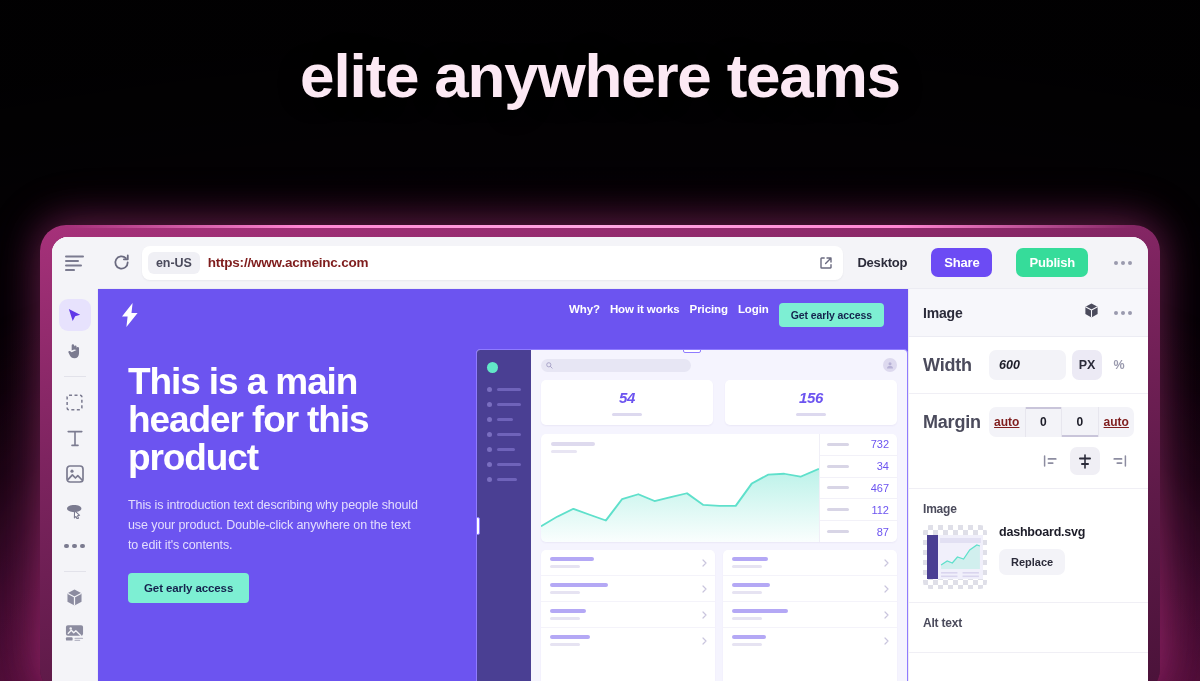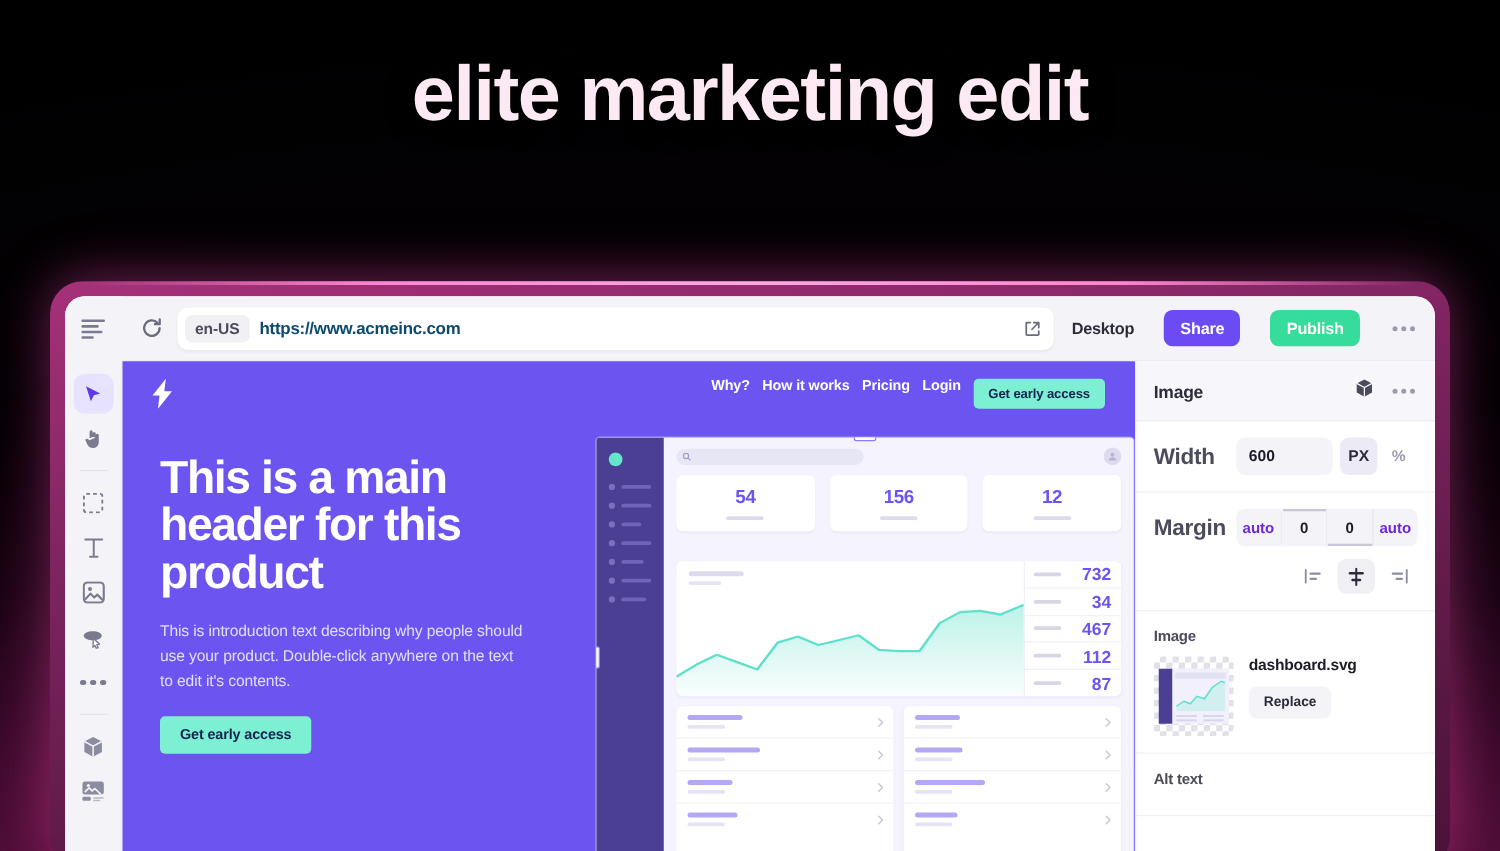--- a/index.html
+++ b/index.html
@@ -304,7 +304,7 @@
 <div class="bg-vignette"></div>
 
 <div class="headline">
-  <span class="l2">elite marketing edit</span>
+  <span class="l2">elite anywhere teams</span>
 </div>
 
 <div class="device">

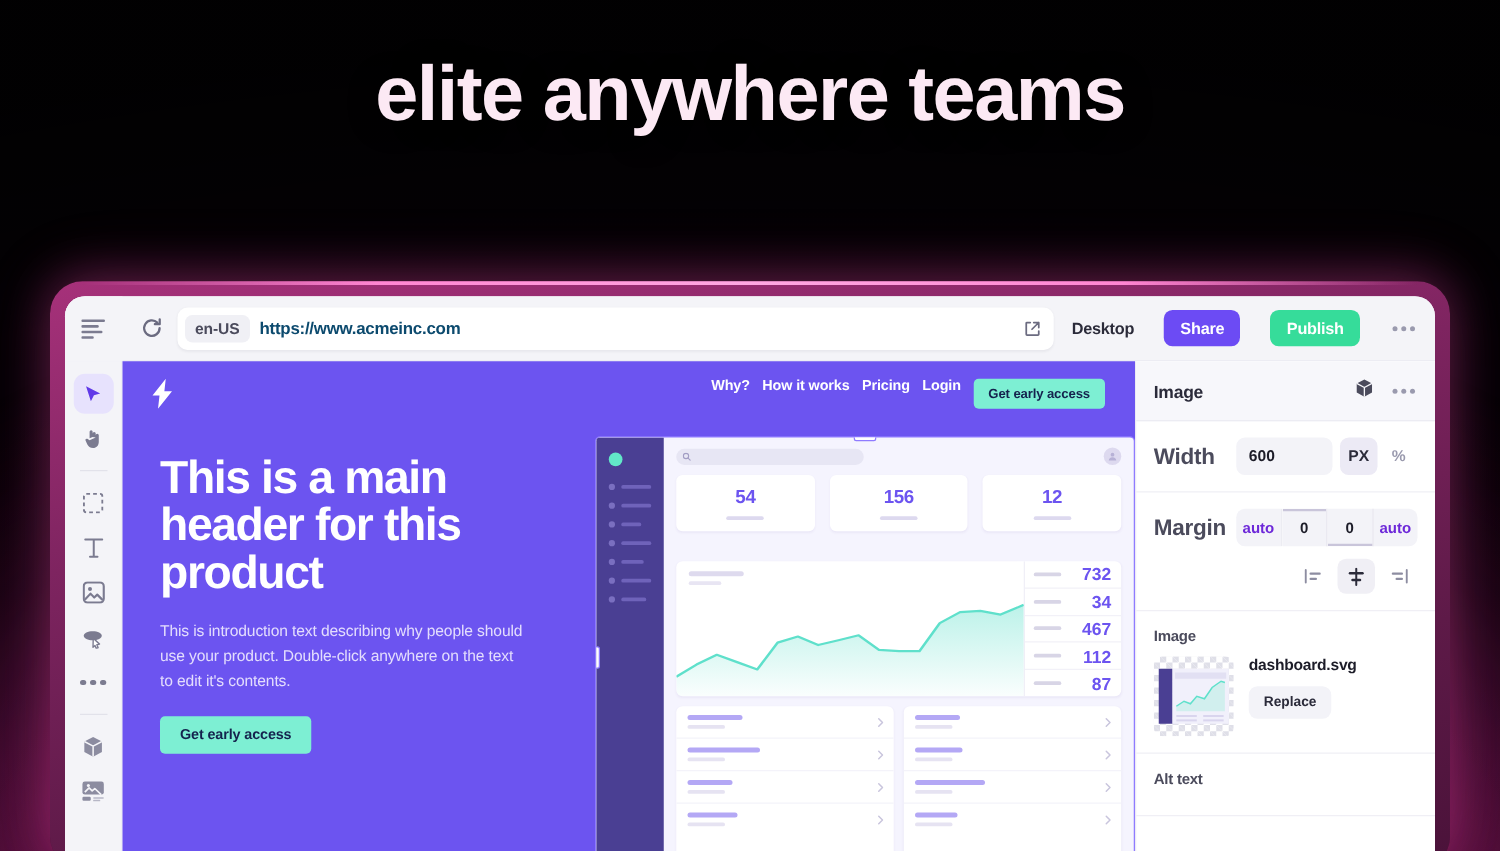--- a/index.html
+++ b/index.html
@@ -99,7 +99,7 @@
     border-radius: 6px; padding: 4px 8px; margin-right: 8px;
     letter-spacing: -0.1px;
   }
-  .url-text { font-size: 13.5px; font-weight: 700; color: #0c4a6e; letter-spacing: -0.2px; }
+  .url-text { font-size: 13.5px; font-weight: 700; color: #7f1d1d; letter-spacing: -0.2px; }
   .ext-link { margin-left: auto; display: flex; align-items: center; padding: 0 2px; cursor: pointer; }
   .tb-actions { display: flex; align-items: center; gap: 24px; margin-left: 14px; }
   .tb-device { font-size: 13px; font-weight: 700; color: #2b2b3a; cursor: pointer; letter-spacing: -0.2px; }

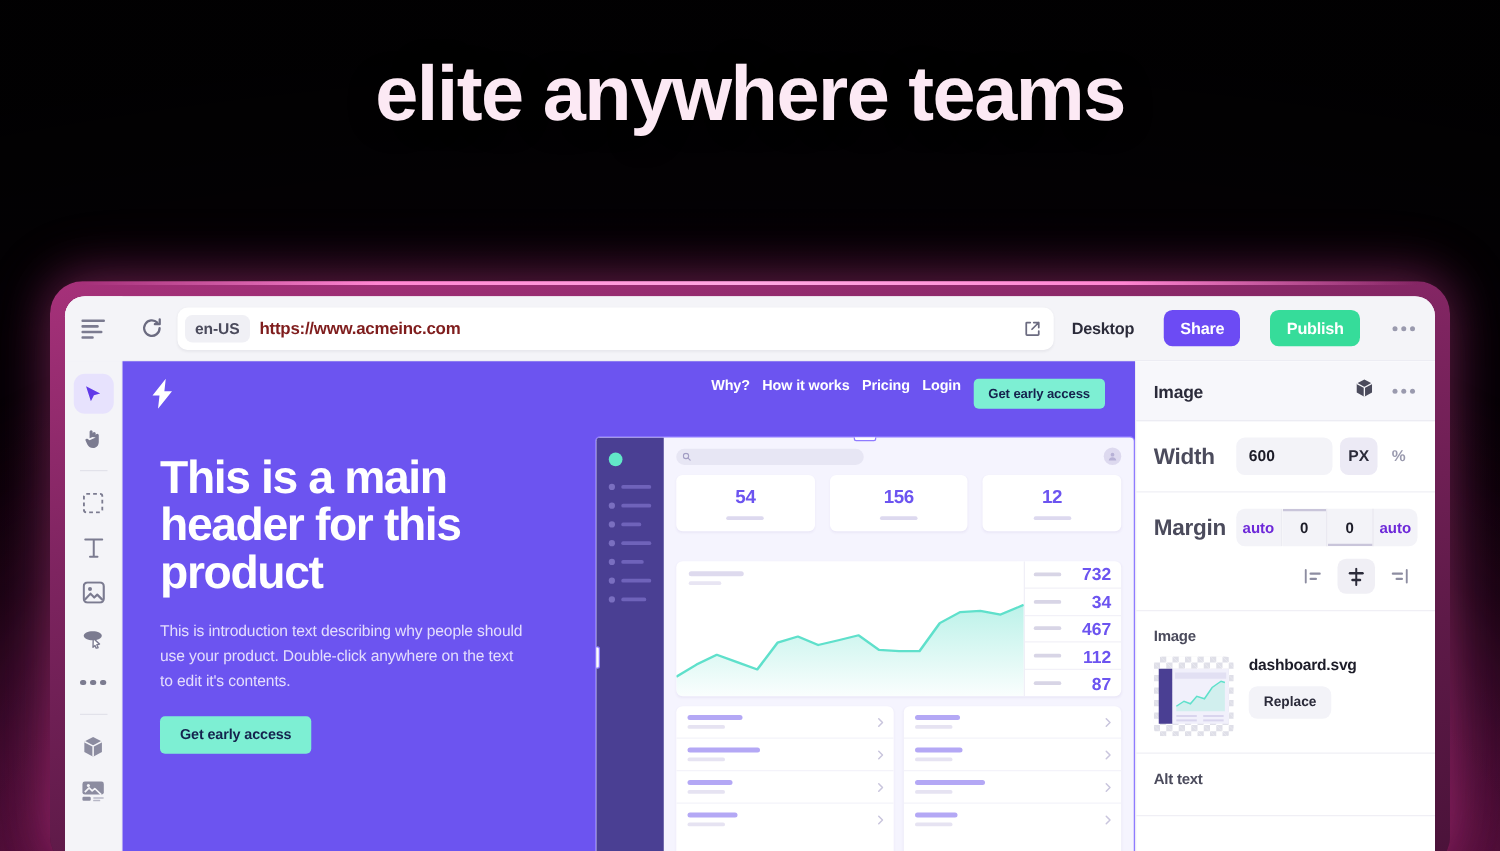--- a/index.html
+++ b/index.html
@@ -244,7 +244,7 @@
     display: flex; align-items: center; padding: 0 10px;
     font-size: 12.5px; font-weight: 700; color: #1c1c28;
   }
-  .field.grow { flex: 1; }
+  .field.grow { flex: 1; font-style: italic; }
   .seg { display: flex; align-items: center; margin-left: 6px; gap: 2px; }
   .seg-opt {
     width: 30px; height: 30px; border-radius: 7px;

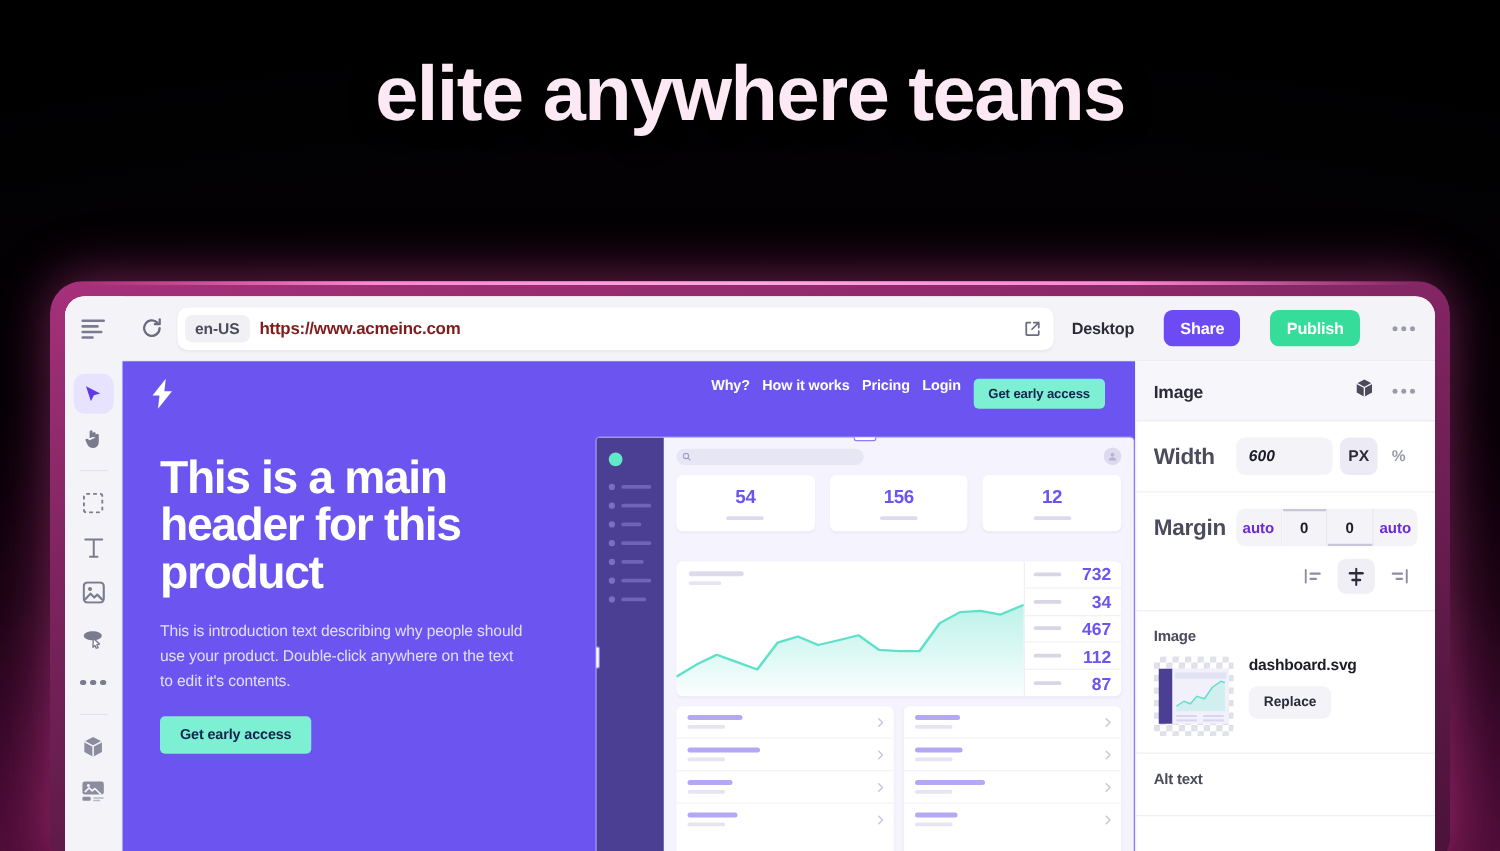--- a/index.html
+++ b/index.html
@@ -194,7 +194,7 @@
     display: flex; align-items: center; padding-left: 5px;
   }
   .ds-avatar { margin-left: auto; width: 14px; height: 14px; border-radius: 50%; background: #ddd9ef; display:flex; align-items:center; justify-content:center;}
-  .ds-kpis { display: flex; gap: 12px; margin-bottom: 24px; }
+  .ds-kpis { display: flex; gap: 12px; margin-bottom: 9px; font-style: italic; }
   .ds-kpi {
     flex: 1; background: #fff; border-radius: 5px; padding: 9px 0 9px;
     text-align: center; box-shadow: 0 1px 2px rgba(60,40,140,0.06);

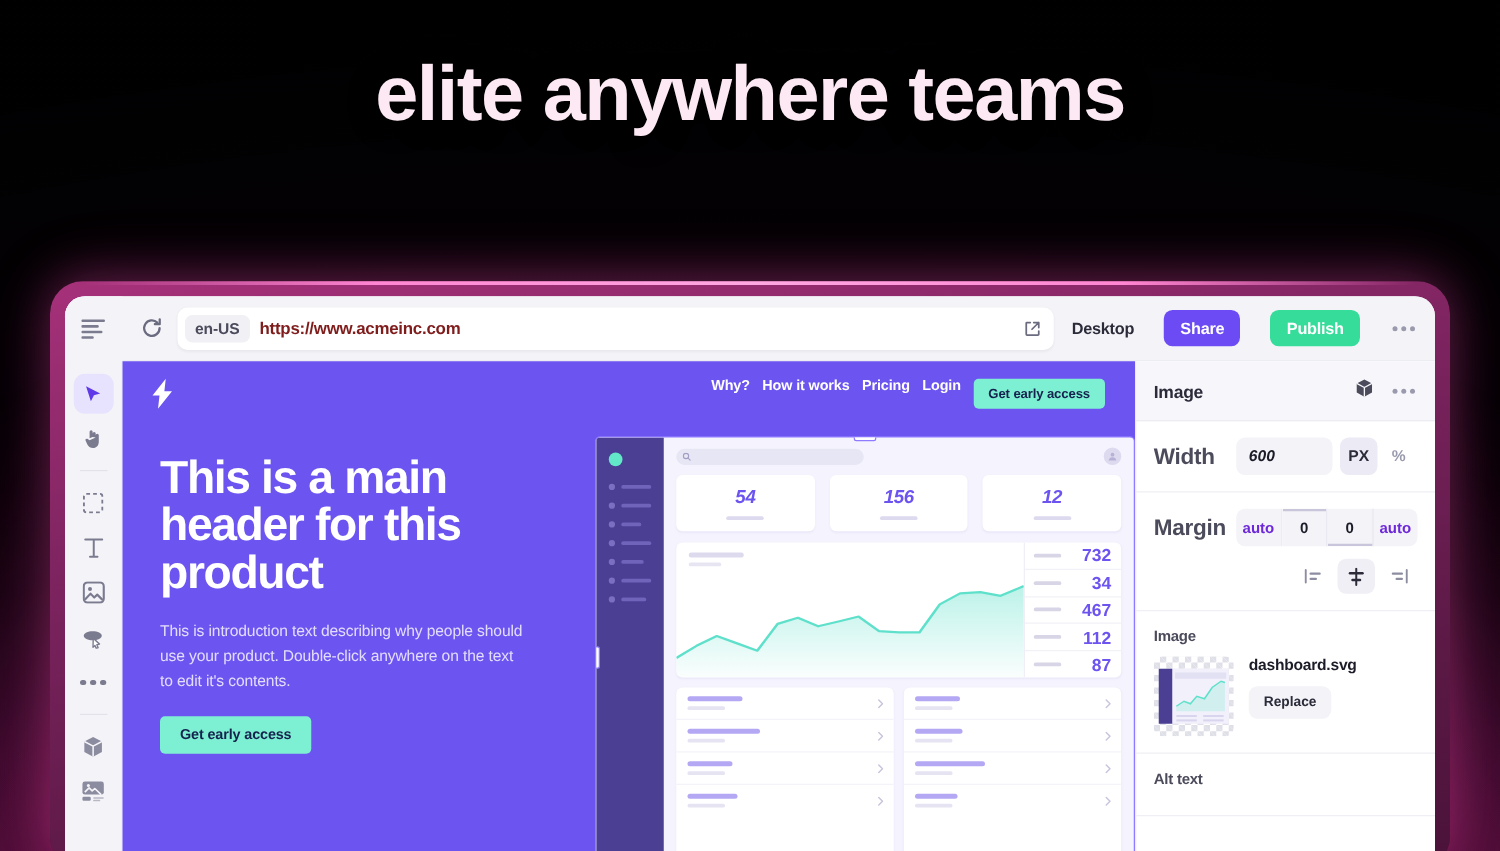--- a/index.html
+++ b/index.html
@@ -496,10 +496,6 @@
                       <div class="v">156</div>
                       <div class="bar"></div>
                     </div>
-                <div class="ds-kpi">
-                      <div class="v">12</div>
-                      <div class="bar"></div>
-                    </div>
               </div>
 
               <div class="ds-chartrow">

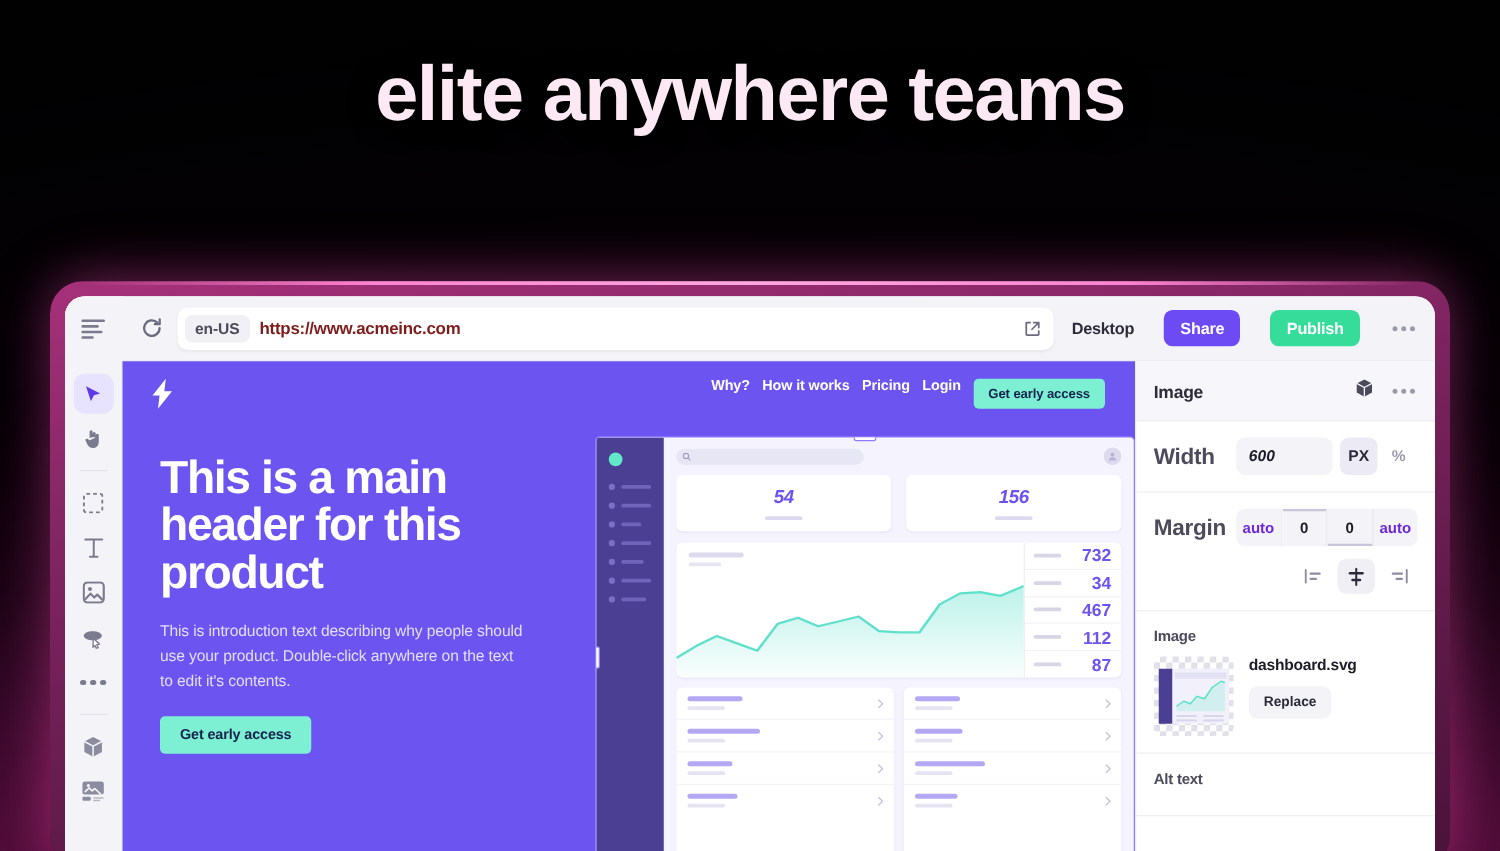--- a/index.html
+++ b/index.html
@@ -259,7 +259,7 @@
     font-size: 12px; font-weight: 700; color: #1c1c28; cursor: pointer;
     border-right: 1px solid #e7e6ee;
   }
-  .mcell.muted { color: #6d28d9; }
+  .mcell.muted { color: #7f1d1d; text-decoration: underline; }
   .mcell:first-child { border-radius: 7px 0 0 7px; }
   .mcell:last-child { border-radius: 0 7px 7px 0; border-right: none; }
   .mcell.sel-top { box-shadow: inset 0 2px 0 #c9c5da; }

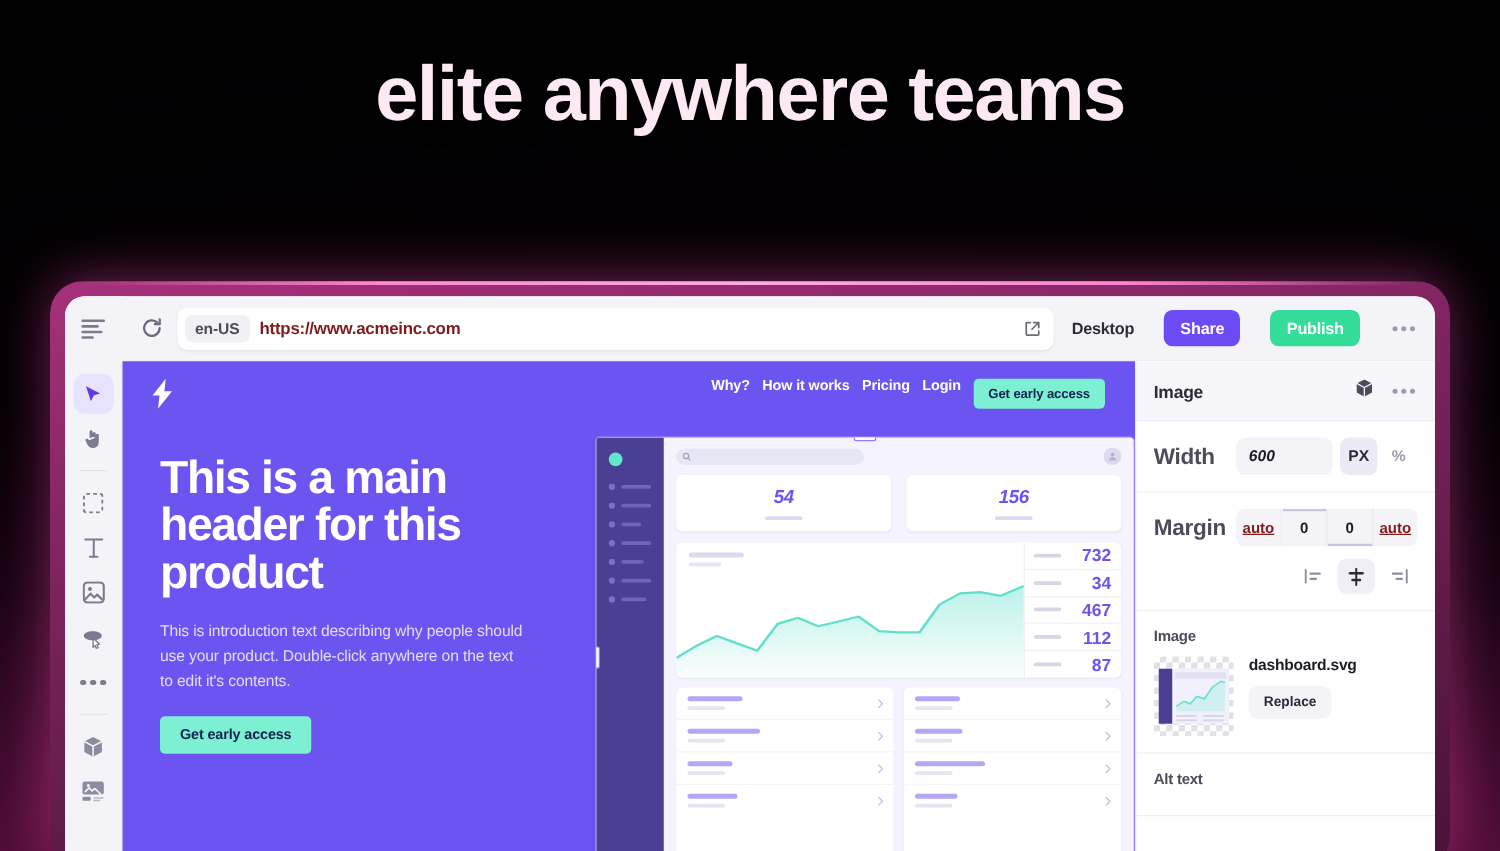--- a/index.html
+++ b/index.html
@@ -214,7 +214,7 @@
   }
   .ds-stat:last-child { border-bottom: none; }
   .ds-stat .l { width: 22px; height: 3px; border-radius: 2px; background: #d8d5e6; }
-  .ds-stat .n { color: #6c54f0; font-size: 14px; font-weight: 700; }
+  .ds-stat .n { color: #6c54f0; font-size: 11px; font-weight: 400; }
 
   .ds-lists { display: flex; gap: 8px; flex: 1; min-height: 0; }
   .ds-list { flex: 1; background: #fff; border-radius: 5px; overflow: hidden; box-shadow: 0 1px 2px rgba(60,40,140,0.06); }

